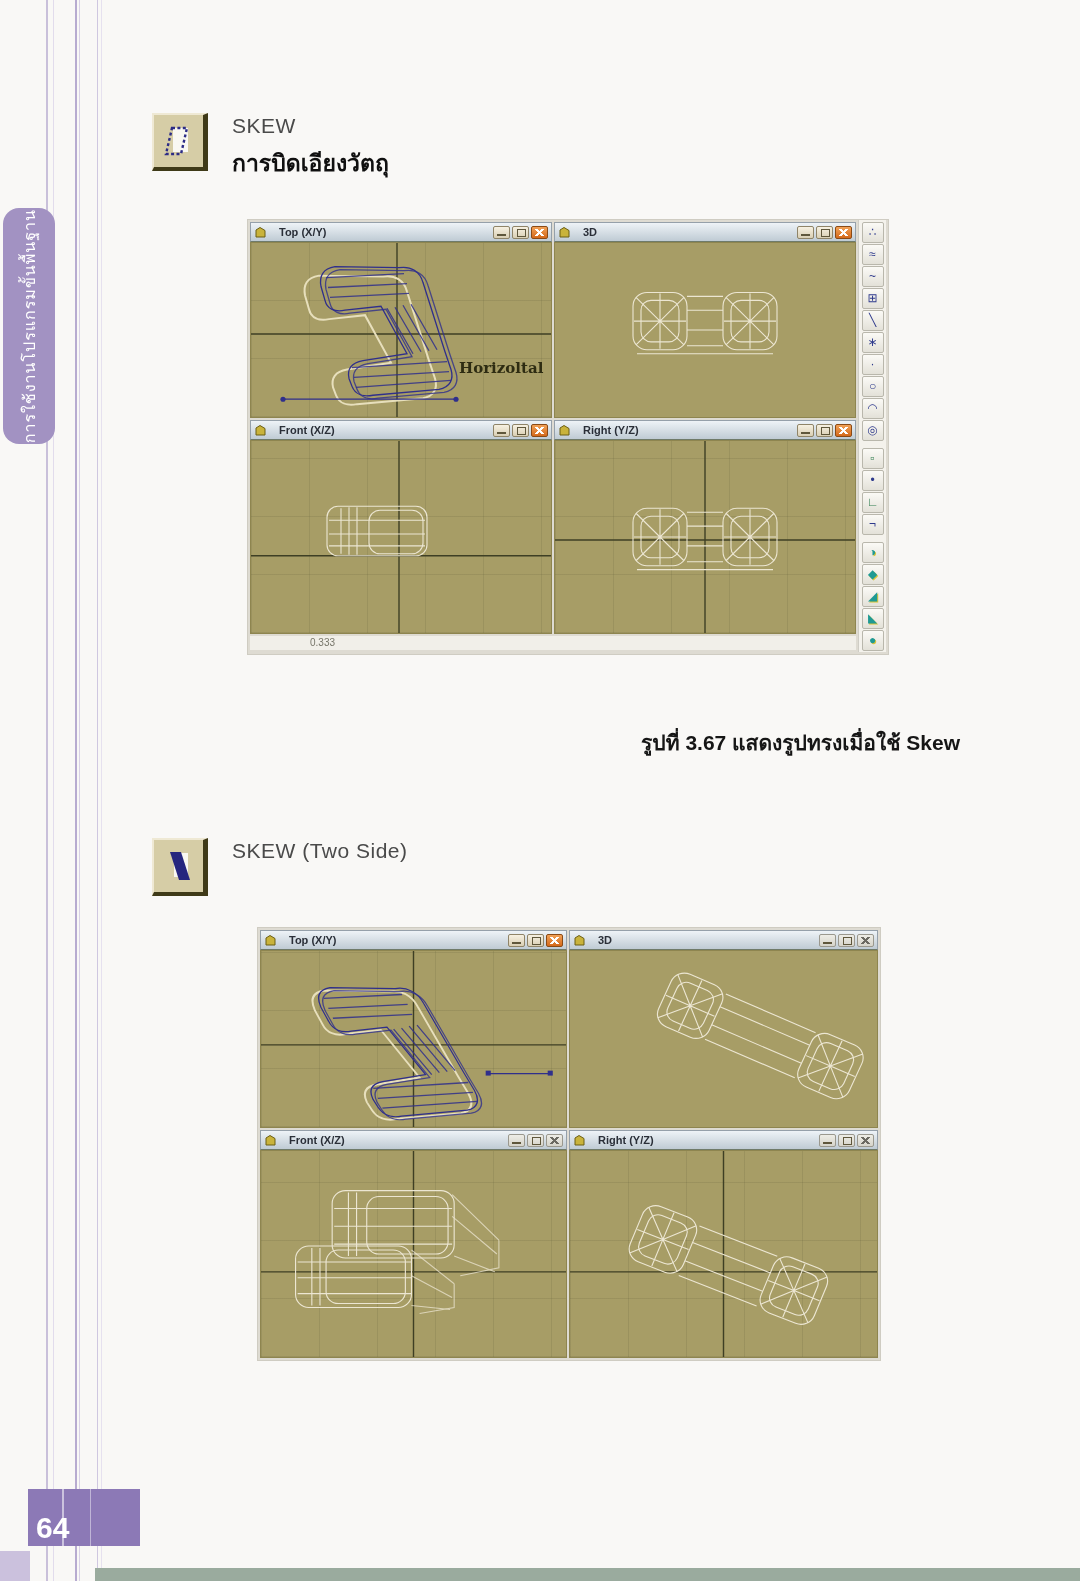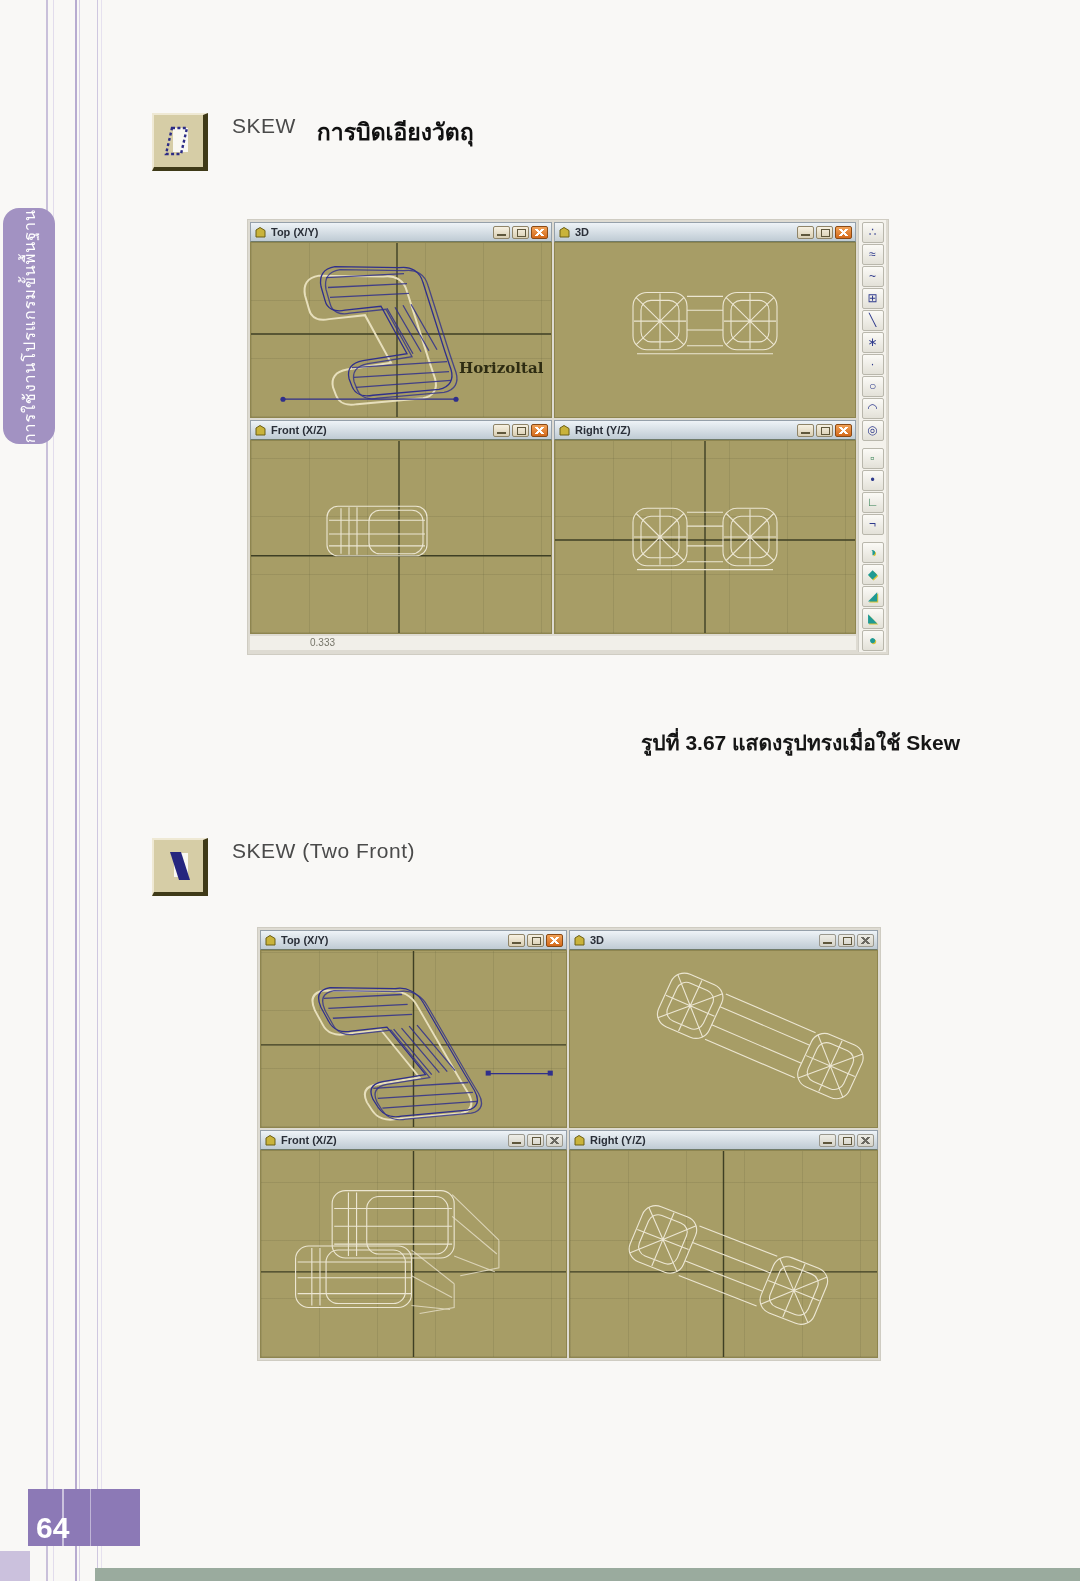--- a/index.html
+++ b/index.html
@@ -34,7 +34,7 @@
              border-right:5px solid #3f3a18;border-bottom:4px solid #3f3a18;
              display:flex;align-items:center;justify-content:center;}
   .tool-icon svg{width:40px;height:42px;}
-  .sec-text{position:absolute;display:flex;gap:21px;}
+  .sec-text{position:absolute;display:flex;flex-direction:column;gap:7px;}
   .sec-title{font-size:21px;color:#4a4a4a;letter-spacing:.5px;}
   .sec-sub{font-size:23px;color:#101010;font-weight:700;}
 

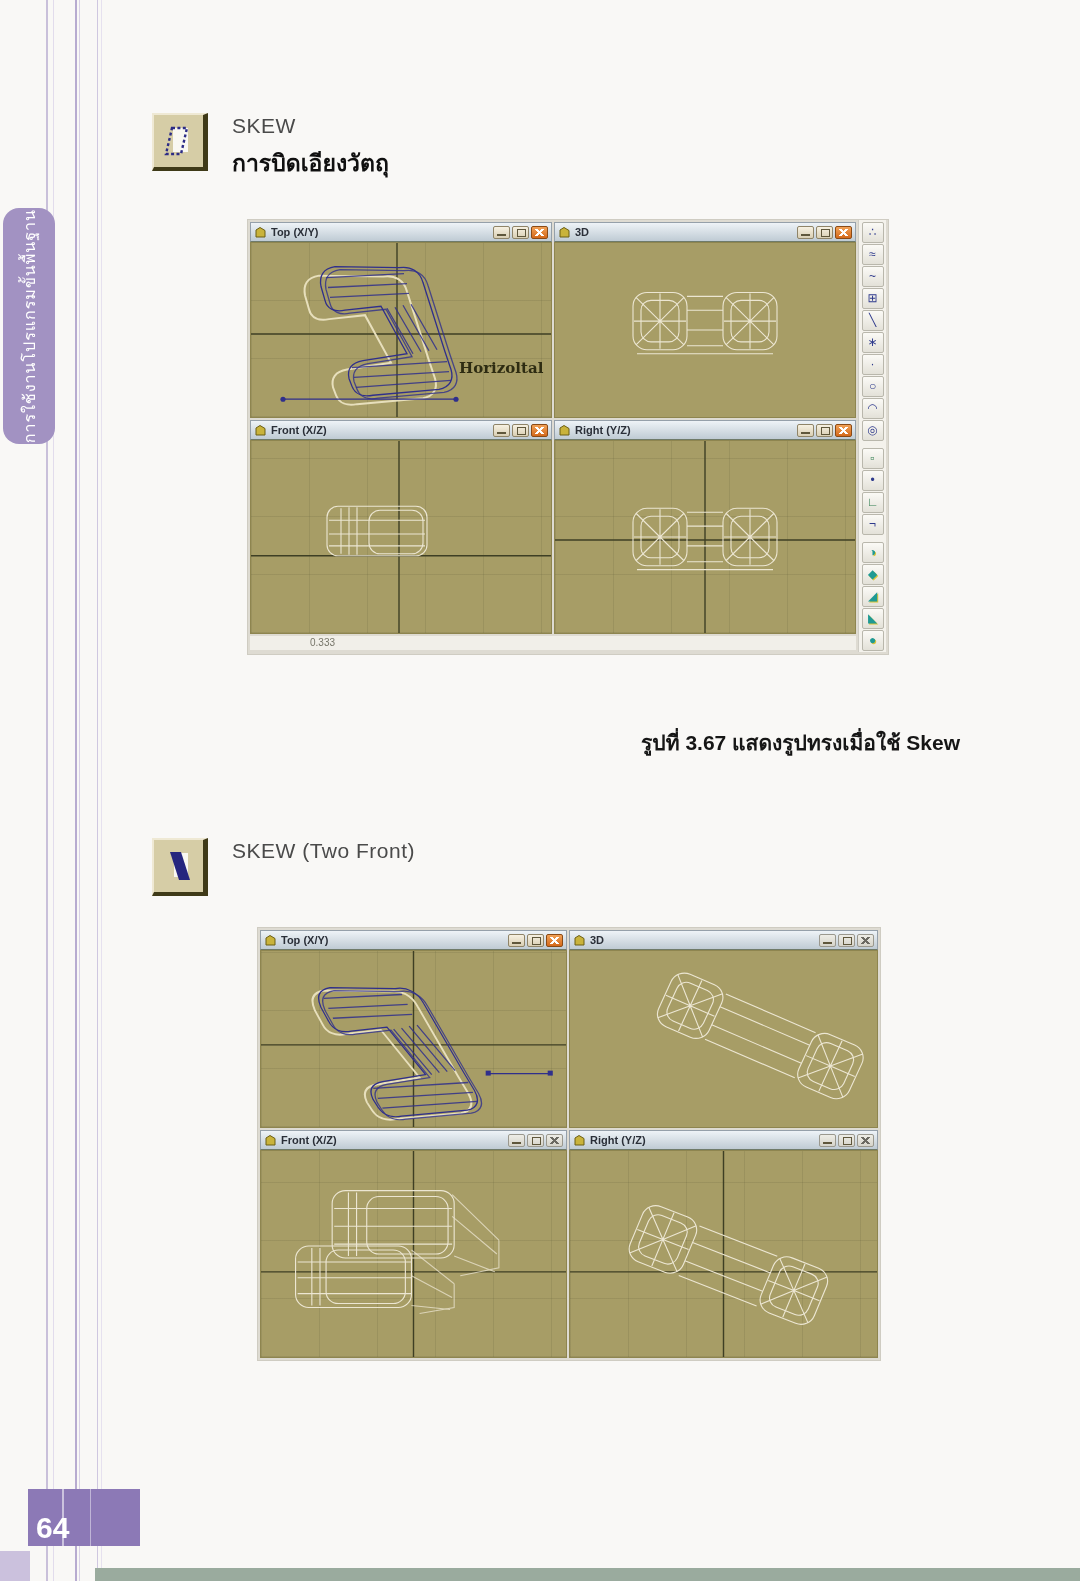--- a/index.html
+++ b/index.html
@@ -44,7 +44,7 @@
   
   .shot{position:absolute;background:#dedbd2;box-shadow:0 0 0 1px #cfccc2;}
   .vp{position:absolute;display:flex;flex-direction:column;background:#b9b6a8;}
-  .vp-title{height:20px;display:flex;align-items:center;gap:4px;padding:0 3px;
+  .vp-title{height:20px;display:flex;align-items:center;gap:12px;padding:0 3px;
             background:linear-gradient(#eef3f7,#bfcbd4);border:1px solid #95a0aa;border-bottom-color:#6f7b6a;}
   .vp-ico{width:13px;height:13px;flex:0 0 auto;}
   .vp-label{flex:1;font-size:11px;font-weight:700;color:#2a2f38;white-space:nowrap;overflow:hidden;}

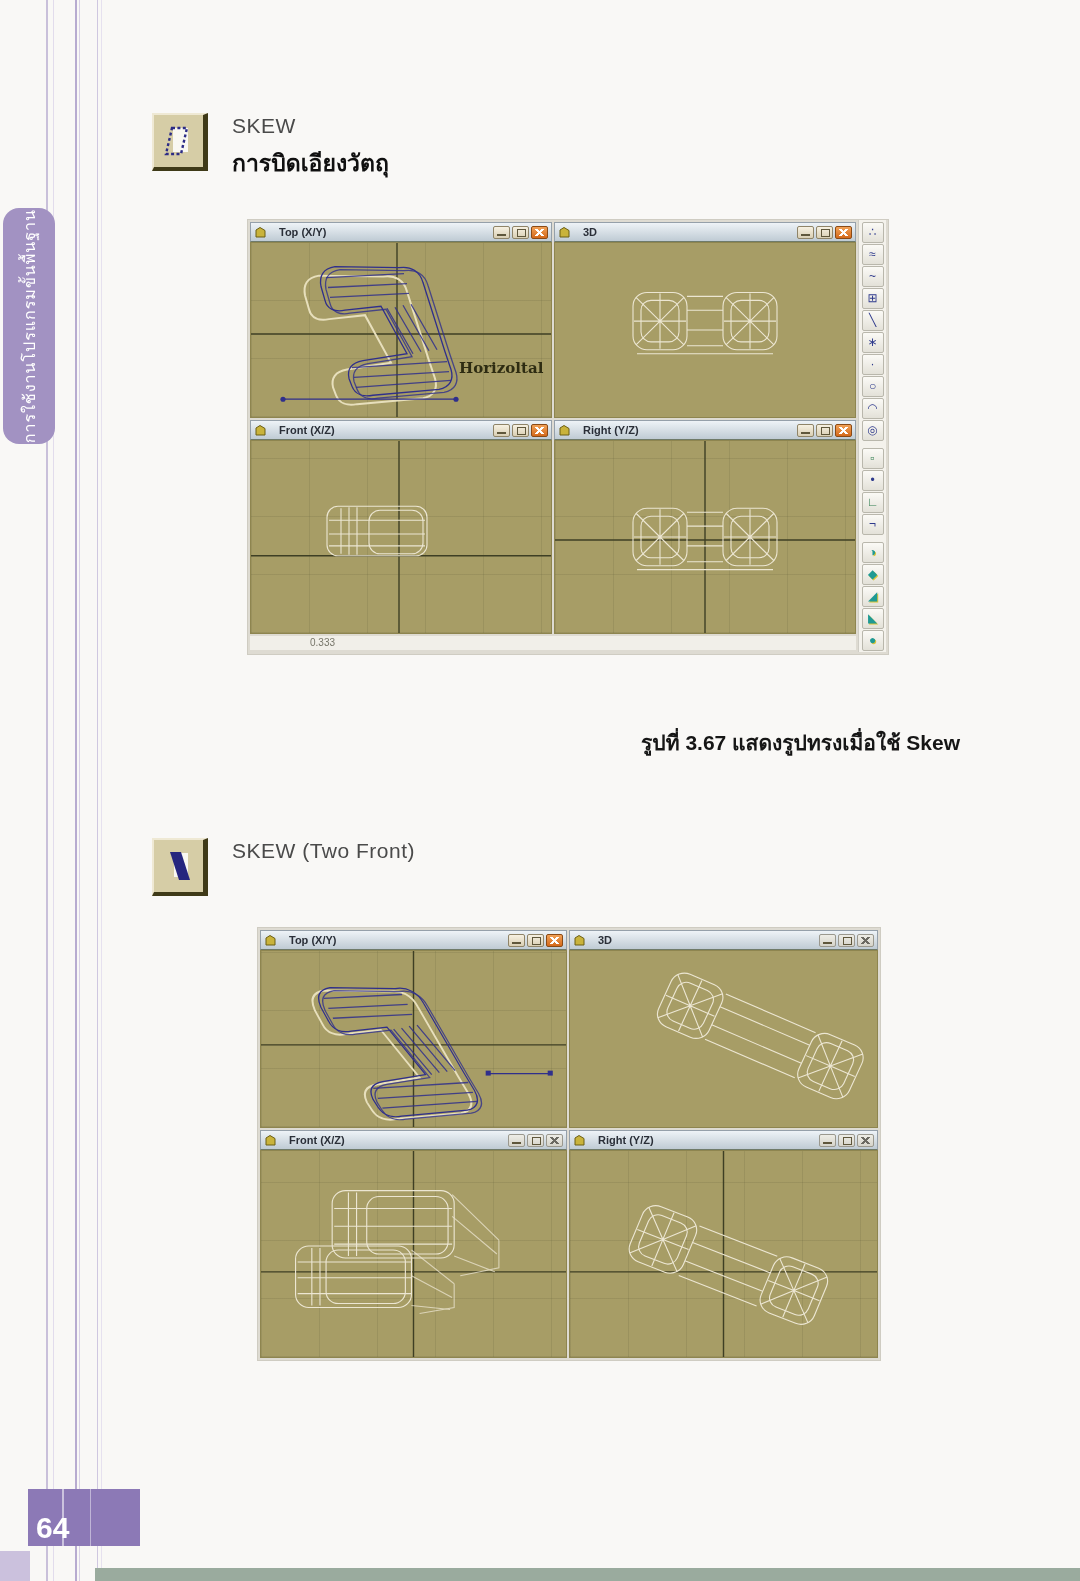--- a/index.html
+++ b/index.html
@@ -269,7 +269,7 @@
     </svg>
   </div>
   <div class="sec-text" style="left:232px;top:839px;">
-    <span class="sec-title">SKEW (Two Front)</span>
+    <span class="sec-title">SKEW (Two Side)</span>
   </div>
 
   <div class="shot" style="left:258px;top:928px;width:622px;height:432px;">

